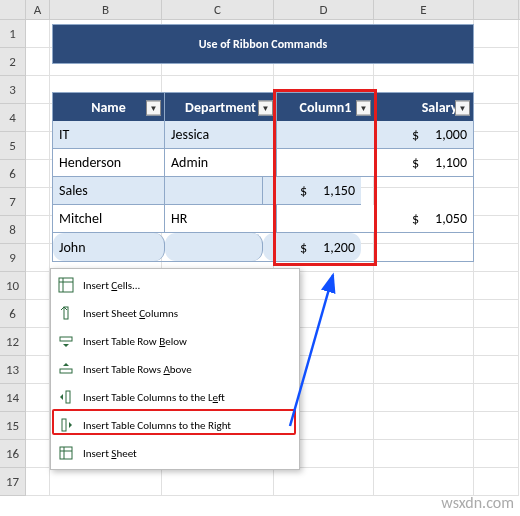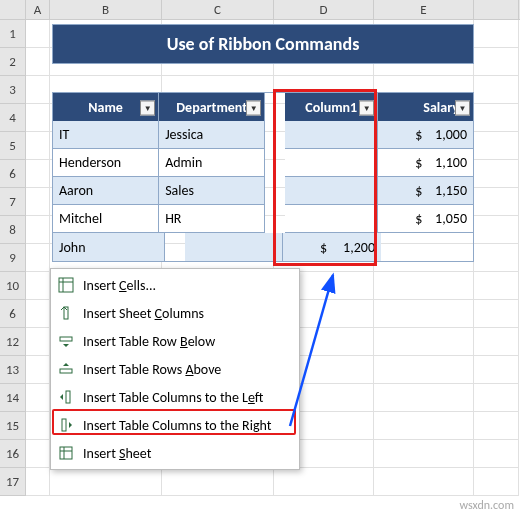--- a/index.html
+++ b/index.html
@@ -57,7 +57,7 @@
       width: 422px; height: 40px;
       background: #2d4b7a;
       color: #fff;
-      font-size: 18px;
+      font-size: 12px;
       font-weight: bold;
       display: flex;
       align-items: center;

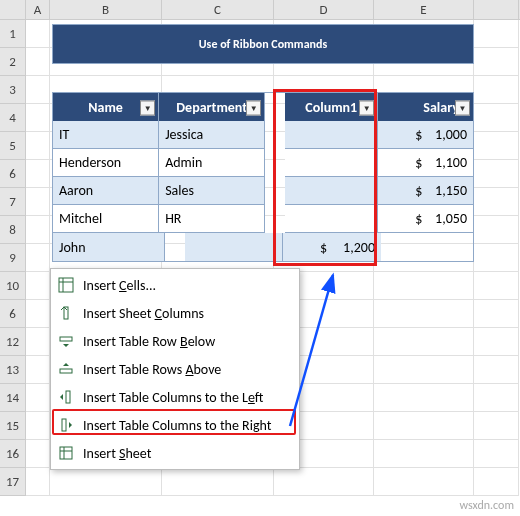--- a/index.html
+++ b/index.html
@@ -94,7 +94,7 @@
     .dt-body .dt-row:last-child .dt-cell { border-bottom: none; }
     .c-name { width: 112px; }
     .c-dept { width: 112px; }
-    .c-col1 { width: 98px; margin-left: 20px; }
+    .c-col1 { width: 98px; }
     .c-sal { width: 98px; justify-content: space-between; padding-left: 37px; }
     .filter-btn {
       width: 15px; height: 15px;

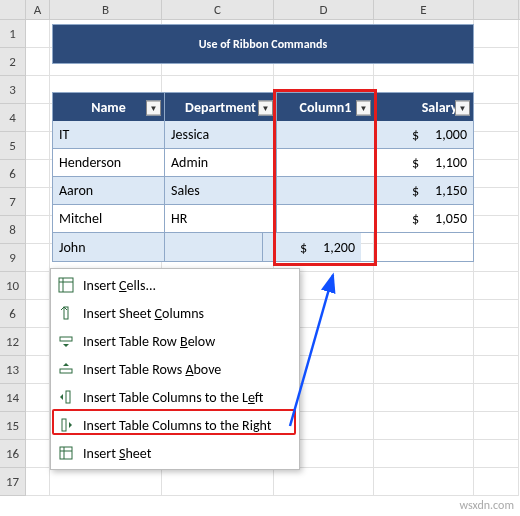--- a/index.html
+++ b/index.html
@@ -372,7 +372,6 @@
         </div>
       </div>
       <div class="dt-row">
-        <div class="dt-cell c-name">Aaron</div>
         <div class="dt-cell c-dept">Sales</div>
         <div class="dt-cell c-col1"></div>
         <div class="dt-cell c-sal">

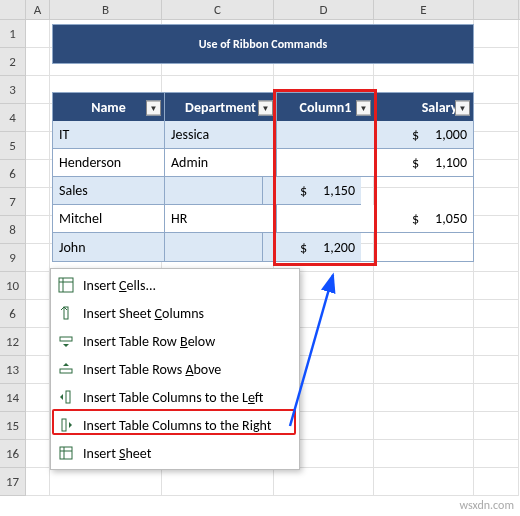--- a/index.html
+++ b/index.html
@@ -91,7 +91,7 @@
     }
     .dt-body .dt-row:nth-child(odd) .dt-cell { background: #dce8f5; }
     .dt-body .dt-row:nth-child(even) .dt-cell { background: #fff; }
-    .dt-body .dt-row:last-child .dt-cell { border-bottom: none; }
+    .dt-body .dt-row:last-child .dt-cell { border-bottom: none; border-radius: 11px; }
     .c-name { width: 112px; }
     .c-dept { width: 112px; }
     .c-col1 { width: 98px; }

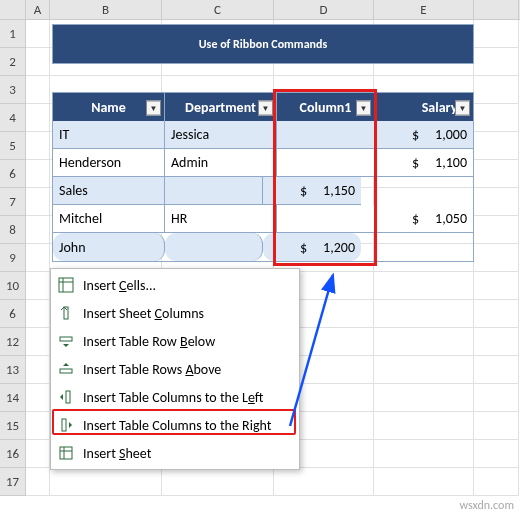--- a/index.html
+++ b/index.html
@@ -119,7 +119,7 @@
       background: #fff;
       border: 1px solid #bdbdbd;
       box-shadow: 2px 2px 6px rgba(0,0,0,0.25);
-      font-size: 14px;
+      font-size: 11px;
       padding: 2px 0;
     }
     .menu-item {

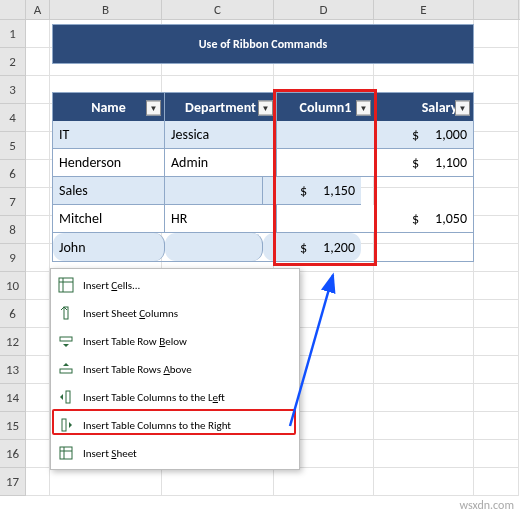--- a/index.html
+++ b/index.html
@@ -154,7 +154,7 @@
     .watermark {
       position: absolute;
       right: 6px; bottom: 4px;
-      font-size: 12px;
+      font-size: 16px;
       color: #aaa;
     }
   </style>

